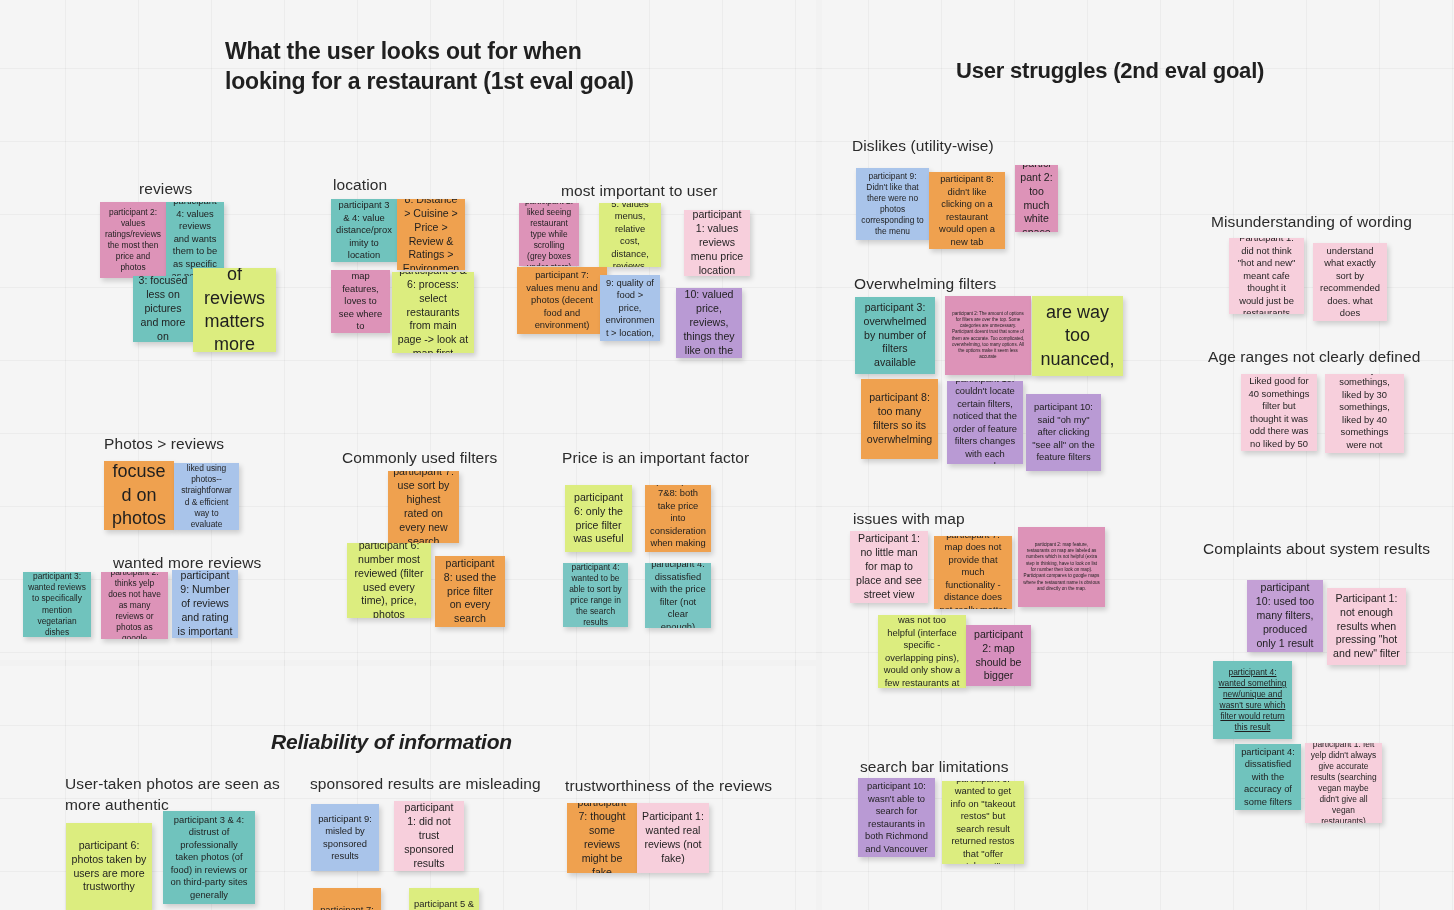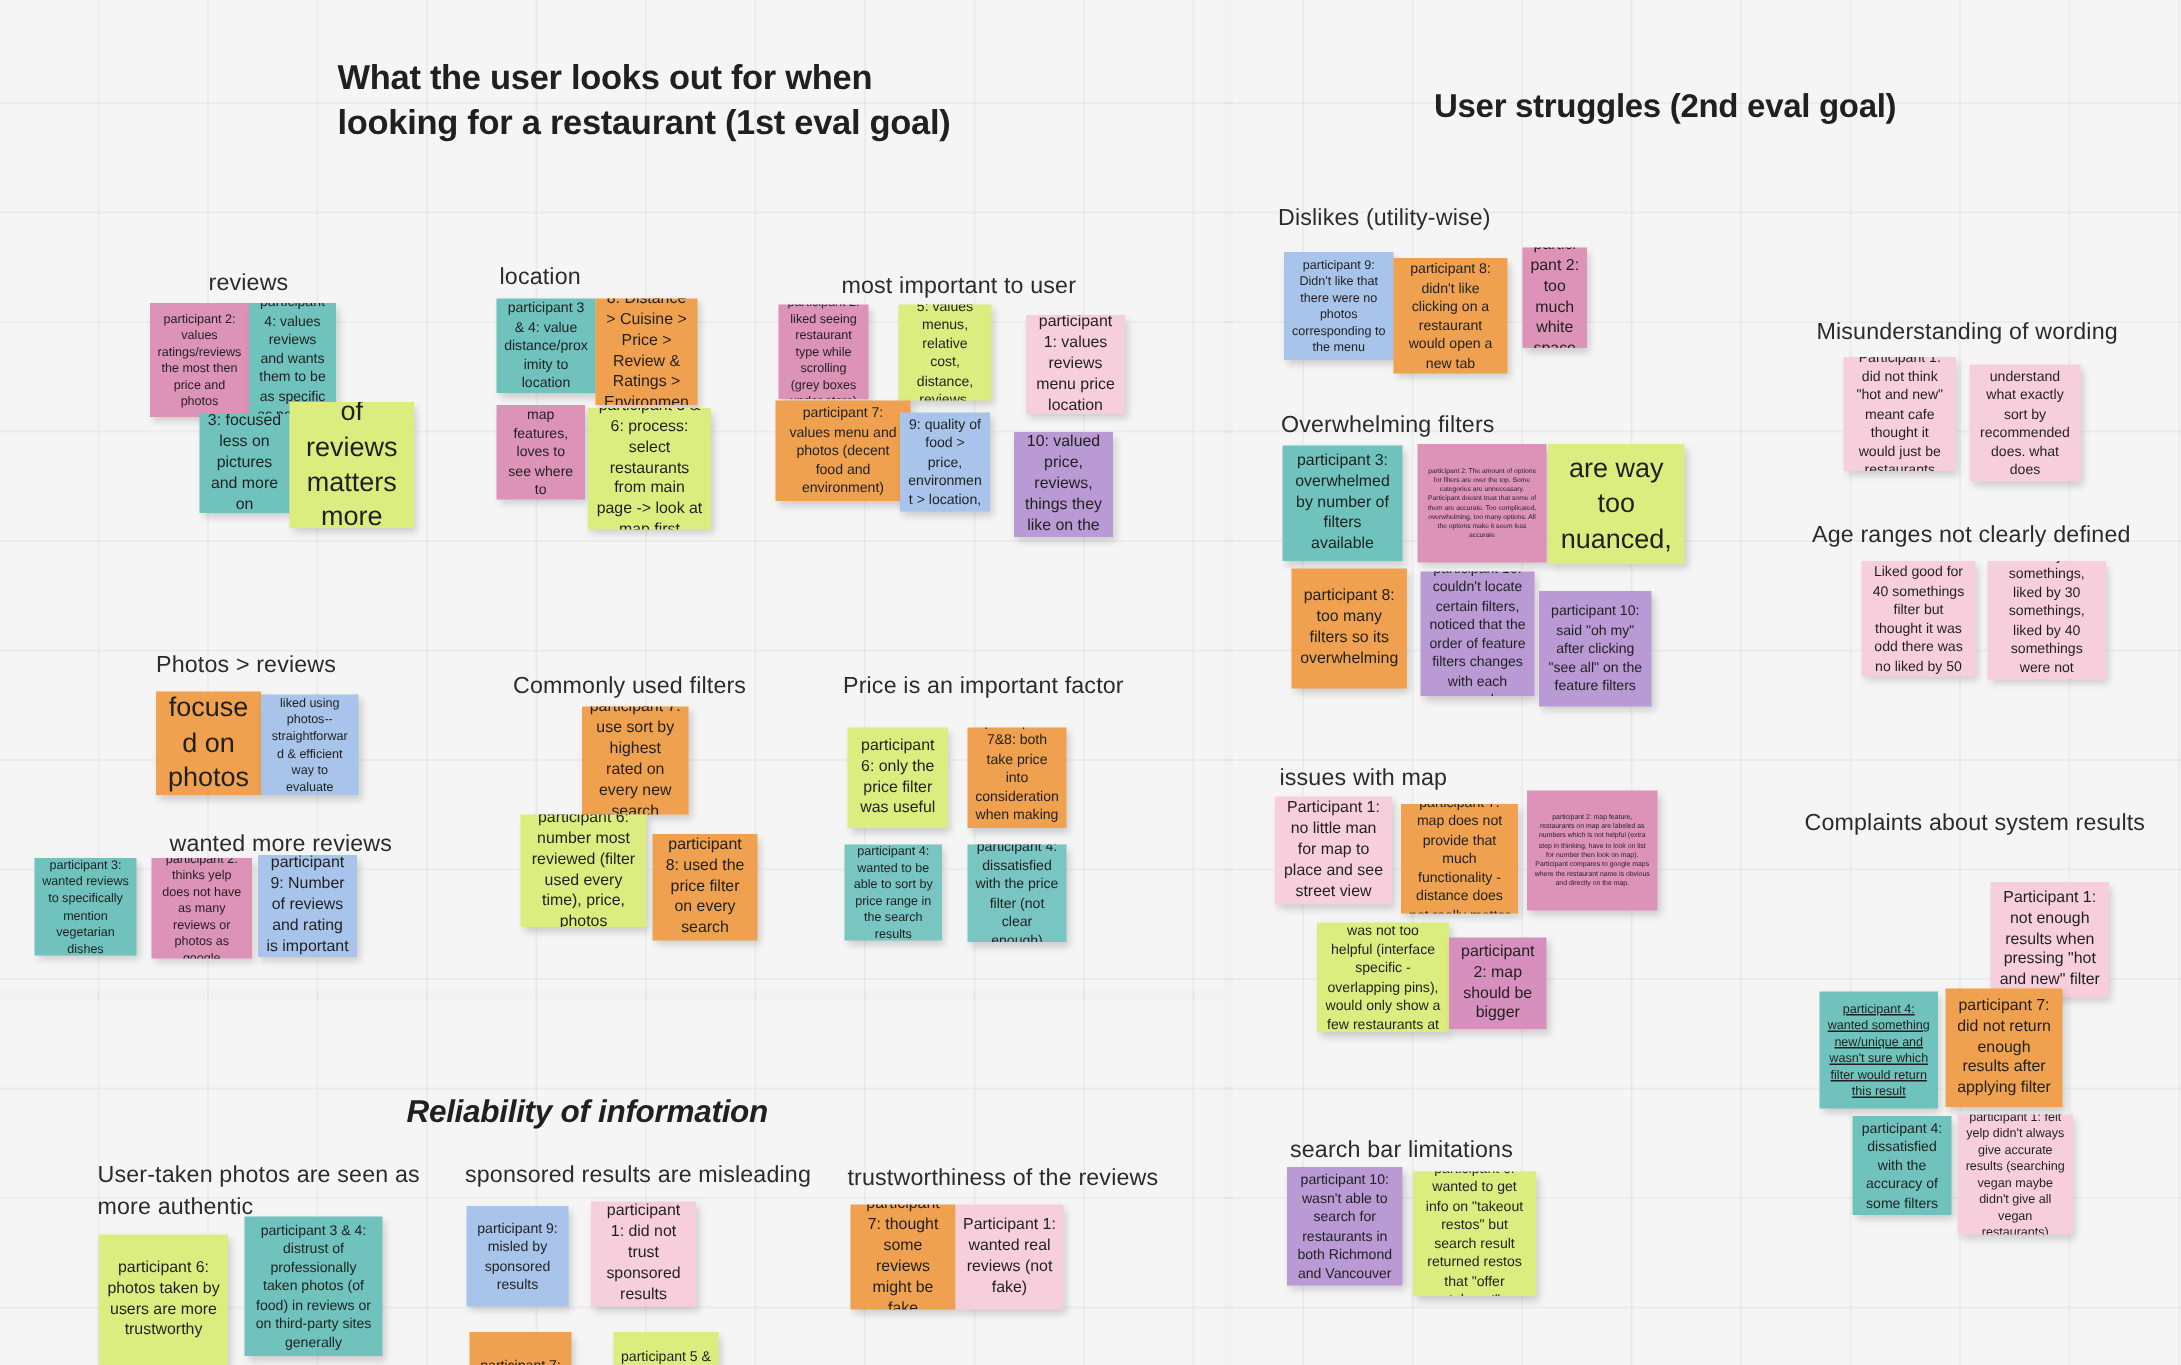--- a/index.html
+++ b/index.html
@@ -284,6 +284,9 @@
       <span>Participant 1: Liked by 20 somethings, liked by 30 somethings, liked by 40 somethings were not grouped together</span>
     </div>
 
+  <div class="note c-purple2 fz-m" style="left:1247px;top:580px;width:76px;height:72px;">
+      <span>participant 10: used too many filters, produced only 1 result</span>
+    </div>
   <div class="note c-lightpink fz-m" style="left:1327px;top:588px;width:79px;height:77px;">
       <span>Participant 1: not enough results when pressing "hot and new" filter</span>
     </div>

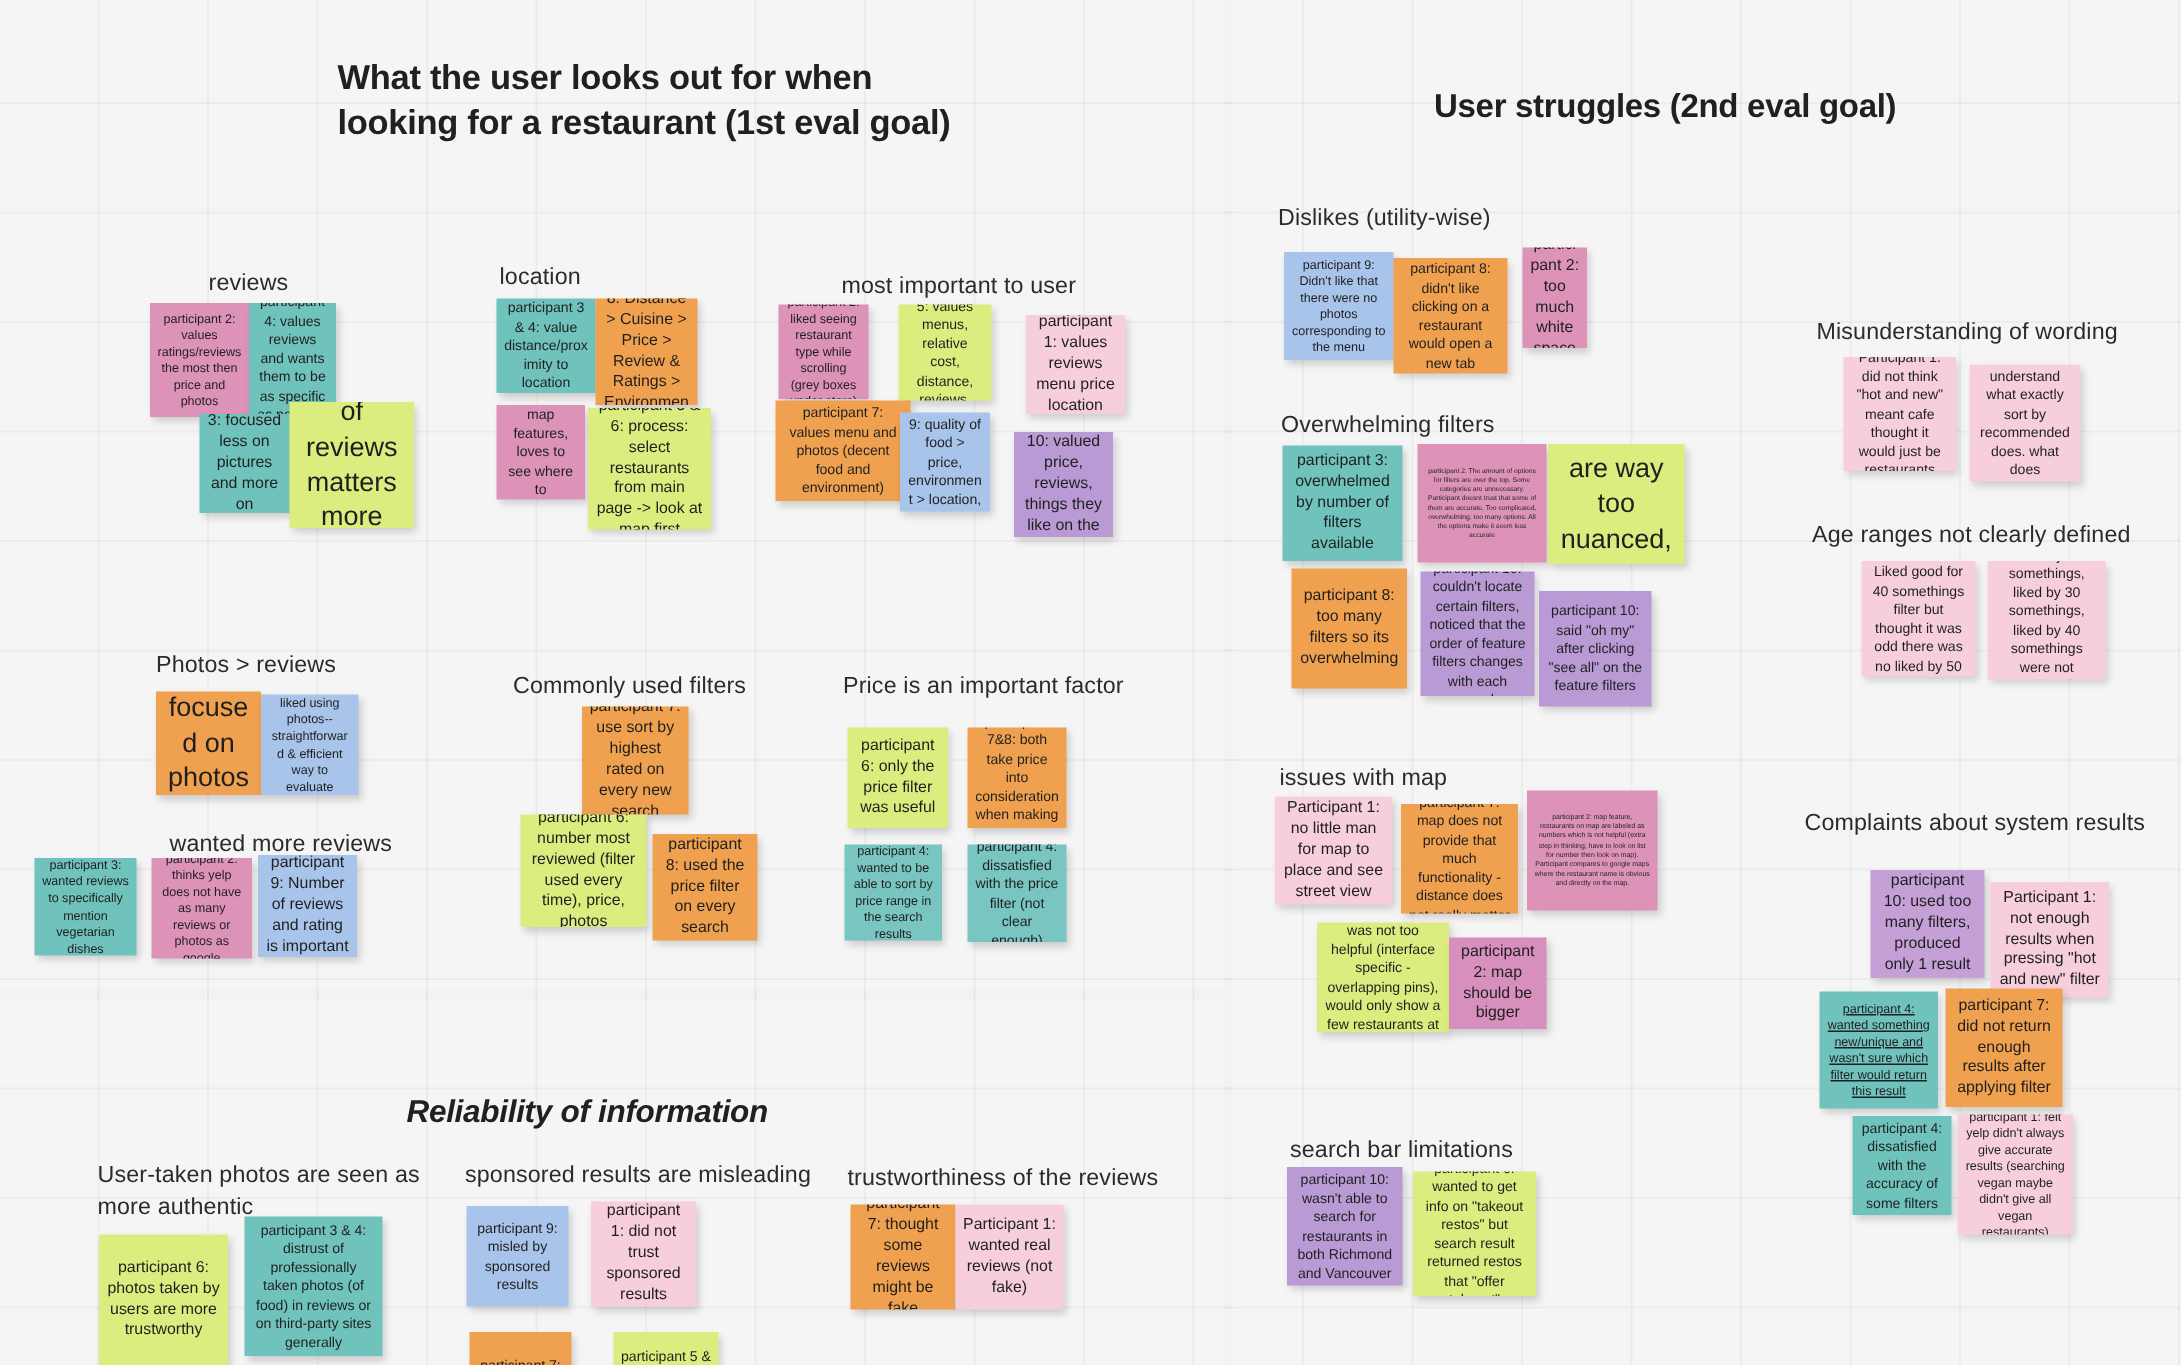--- a/index.html
+++ b/index.html
@@ -293,9 +293,6 @@
   <div class="note c-teal fz-xs" style="left:1213px;top:661px;width:79px;height:78px;text-decoration:underline;">
       <span>participant 4: wanted something new/unique and wasn't sure which filter would return this result</span>
     </div>
-  <div class="note c-orange fz-m" style="left:1297px;top:659px;width:78px;height:79px;">
-      <span>participant 7: did not return enough results after applying filter</span>
-    </div>
   <div class="note c-teal fz-s" style="left:1235px;top:744px;width:66px;height:66px;">
       <span>participant 4: dissatisfied with the accuracy of some filters</span>
     </div>

